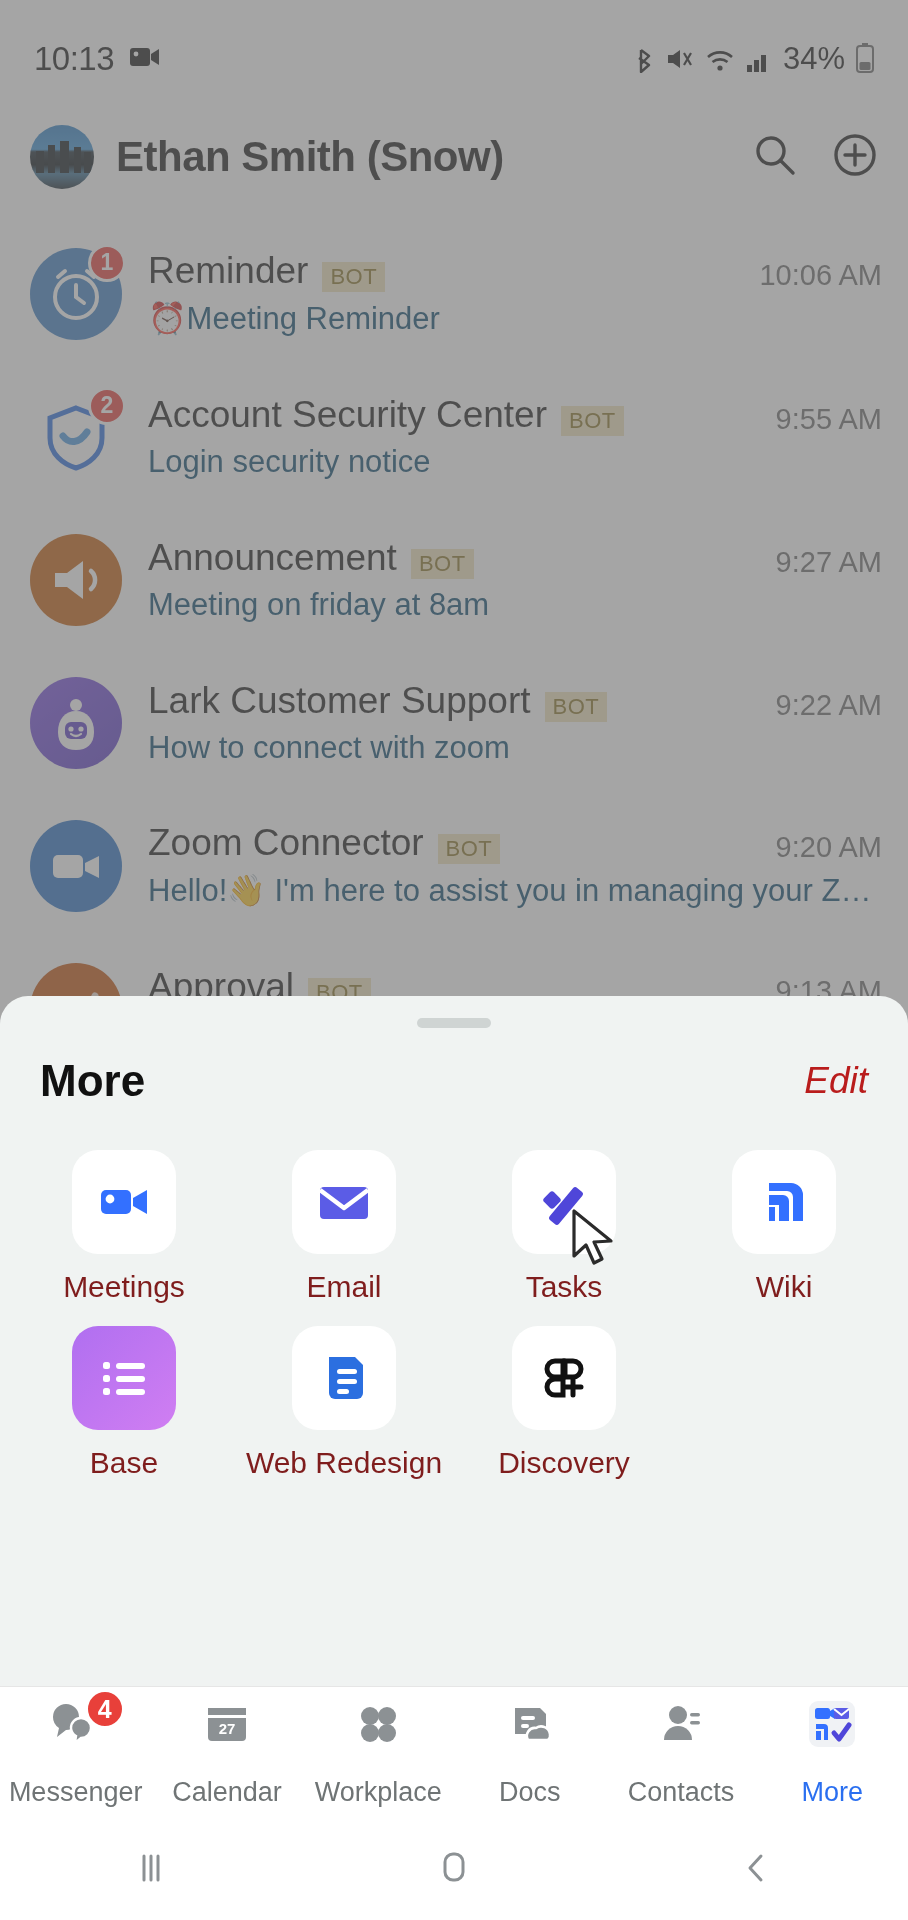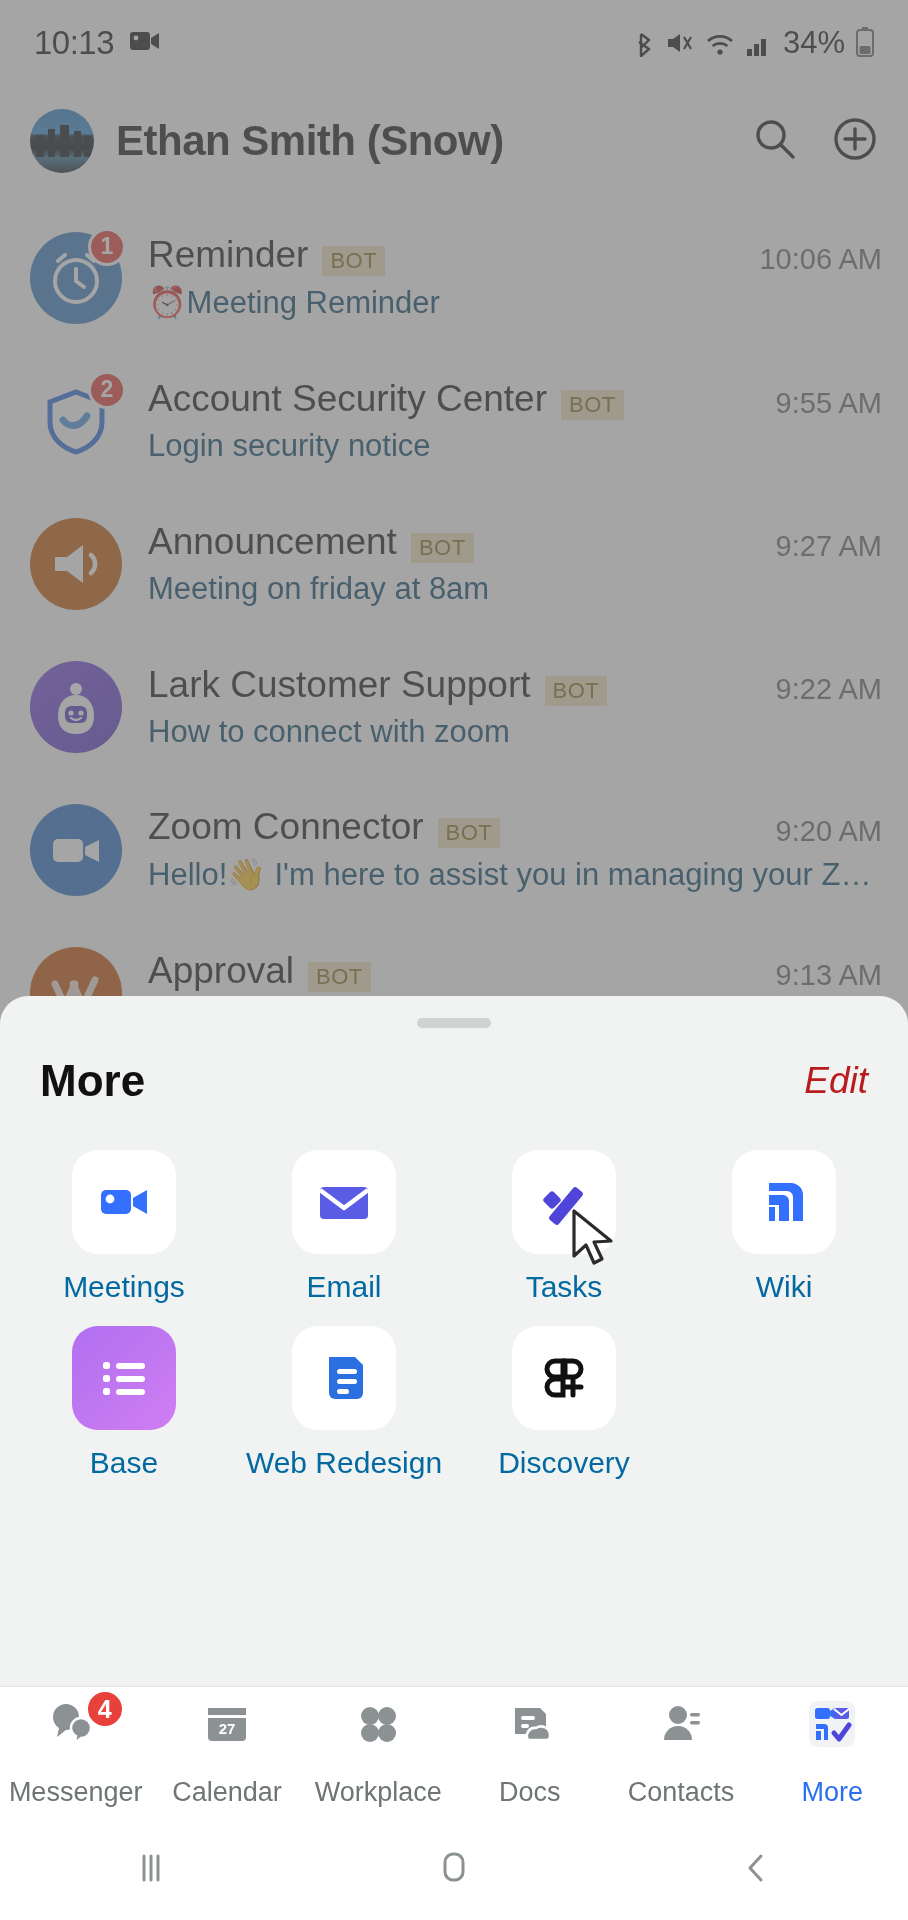--- a/index.html
+++ b/index.html
@@ -12,7 +12,7 @@
 
   
   #chat-layer {
-    position:absolute; left:0; top:0; width:908px; height:1790px;
+    position:absolute; left:0; top:16px; width:908px; height:1790px;
     background:#ffffff;
   }
   #dim-overlay {

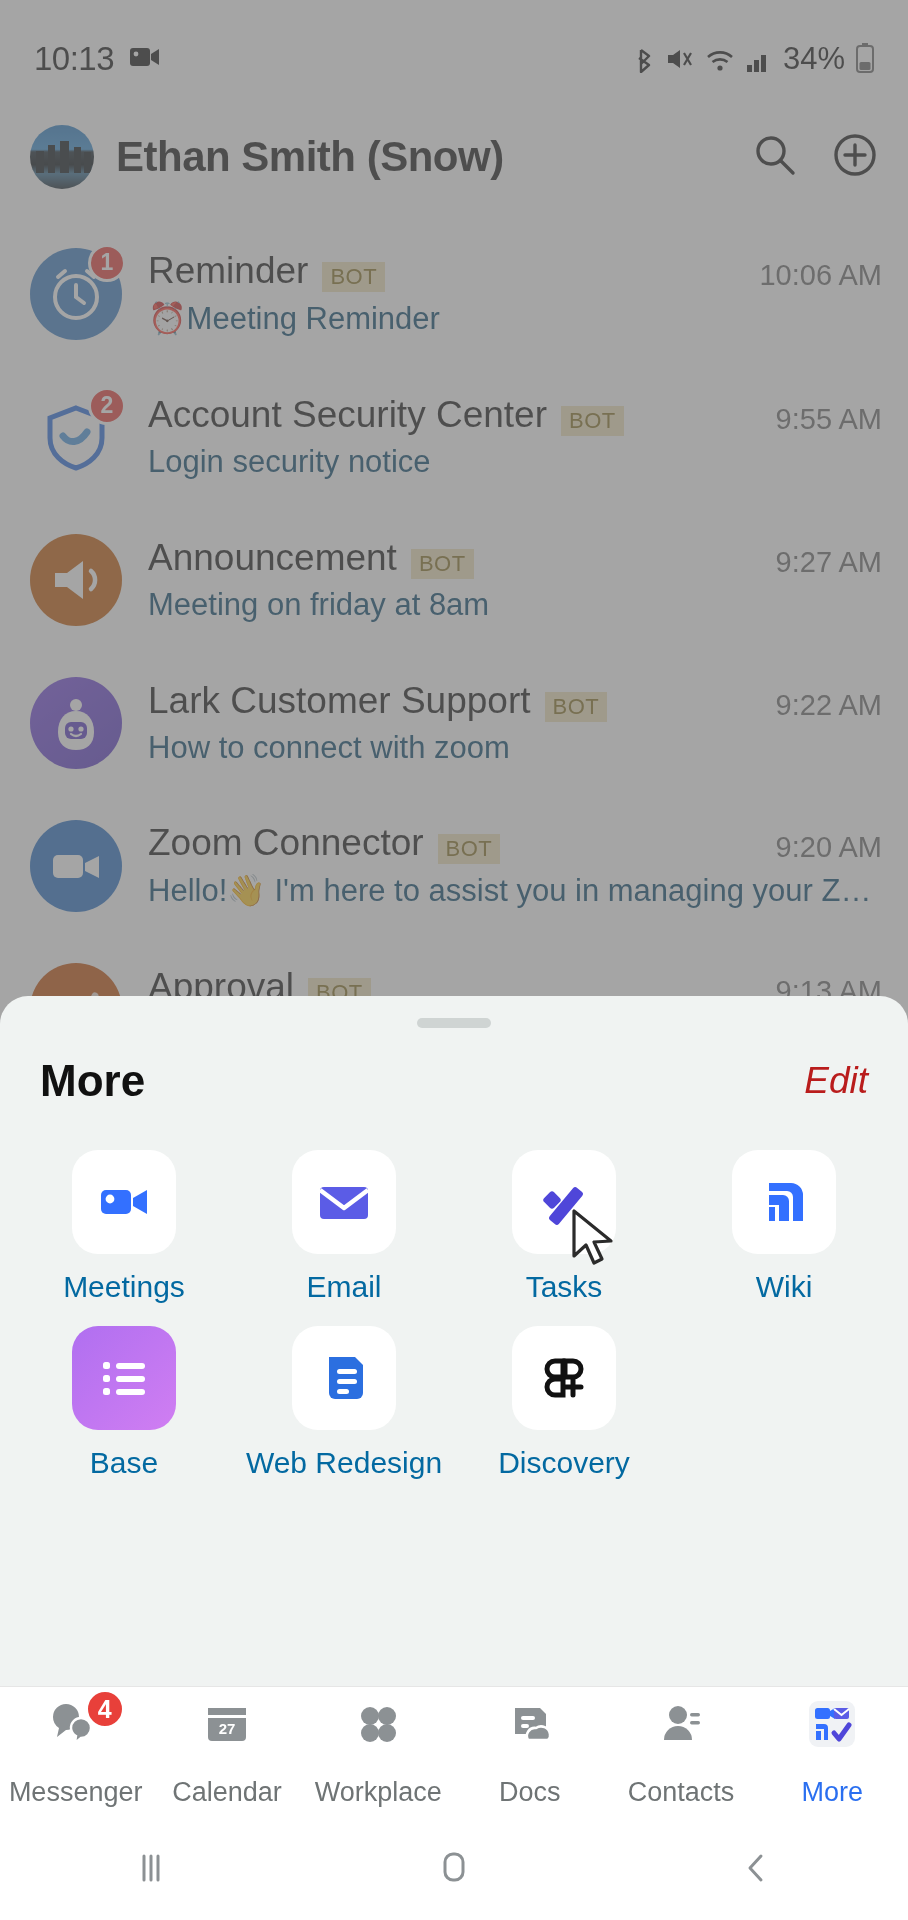--- a/index.html
+++ b/index.html
@@ -118,7 +118,7 @@
     background:linear-gradient(135deg,#b06ff0,#d07ef2);
   }
   .app-label {
-    margin-top:16px; font-size:30px; color:#0369a1; white-space:nowrap;
+    margin-top:16px; font-size:30px; color:#7f1d1d; white-space:nowrap;
   }
 
   

